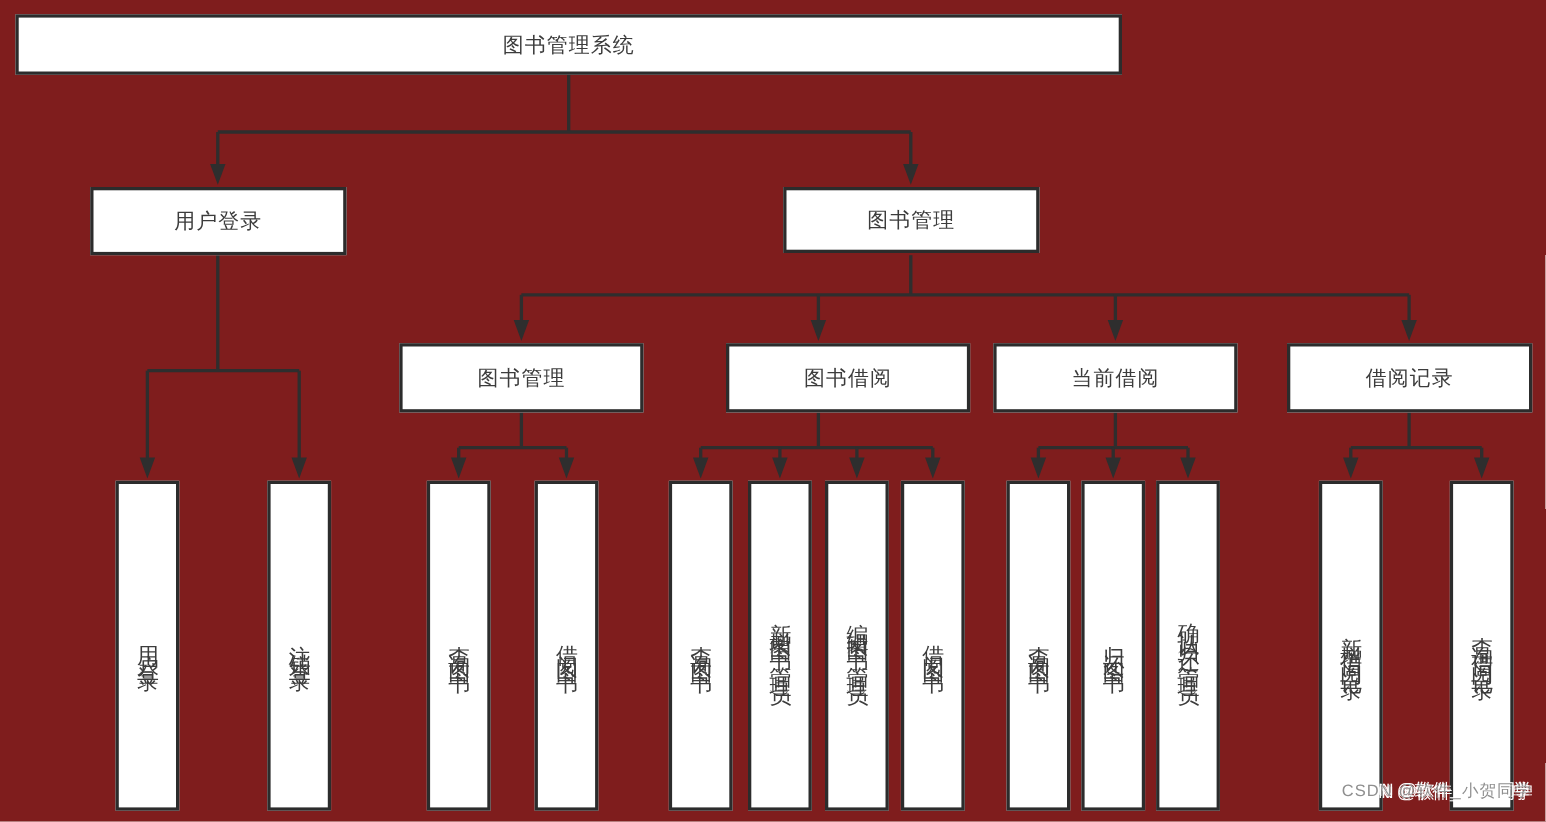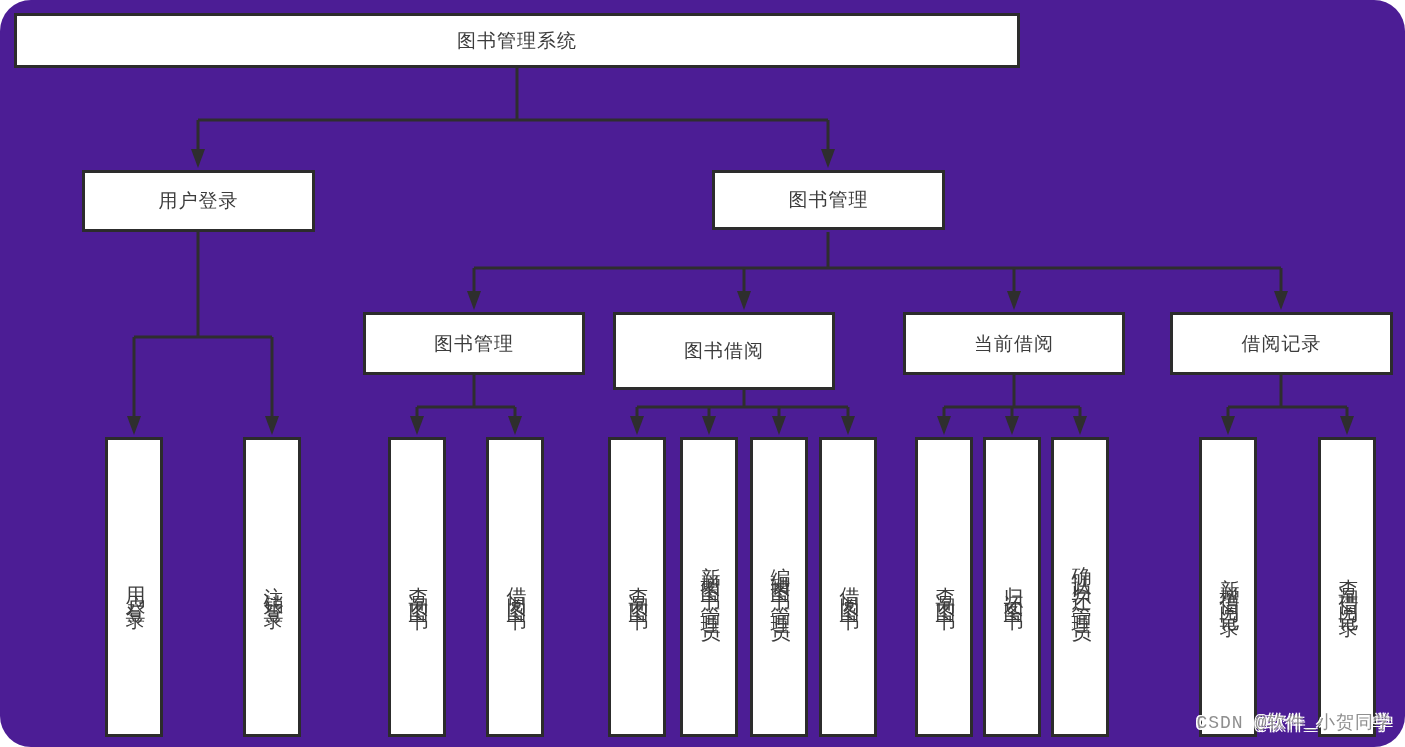--- a/index.html
+++ b/index.html
@@ -7,11 +7,10 @@
     position: relative;
     width: 1405px;
     height: 747px;
-    background: #4c1d95;
-    font-family: Liberation Mono, monospace;
+    background: #7f1d1d;
+    font-family: Liberation Sans, sans-serif;
     color: #3c3c3c;
     overflow: hidden;
-    border-radius: 31px;
   }
   svg.connectors {
     position: absolute;

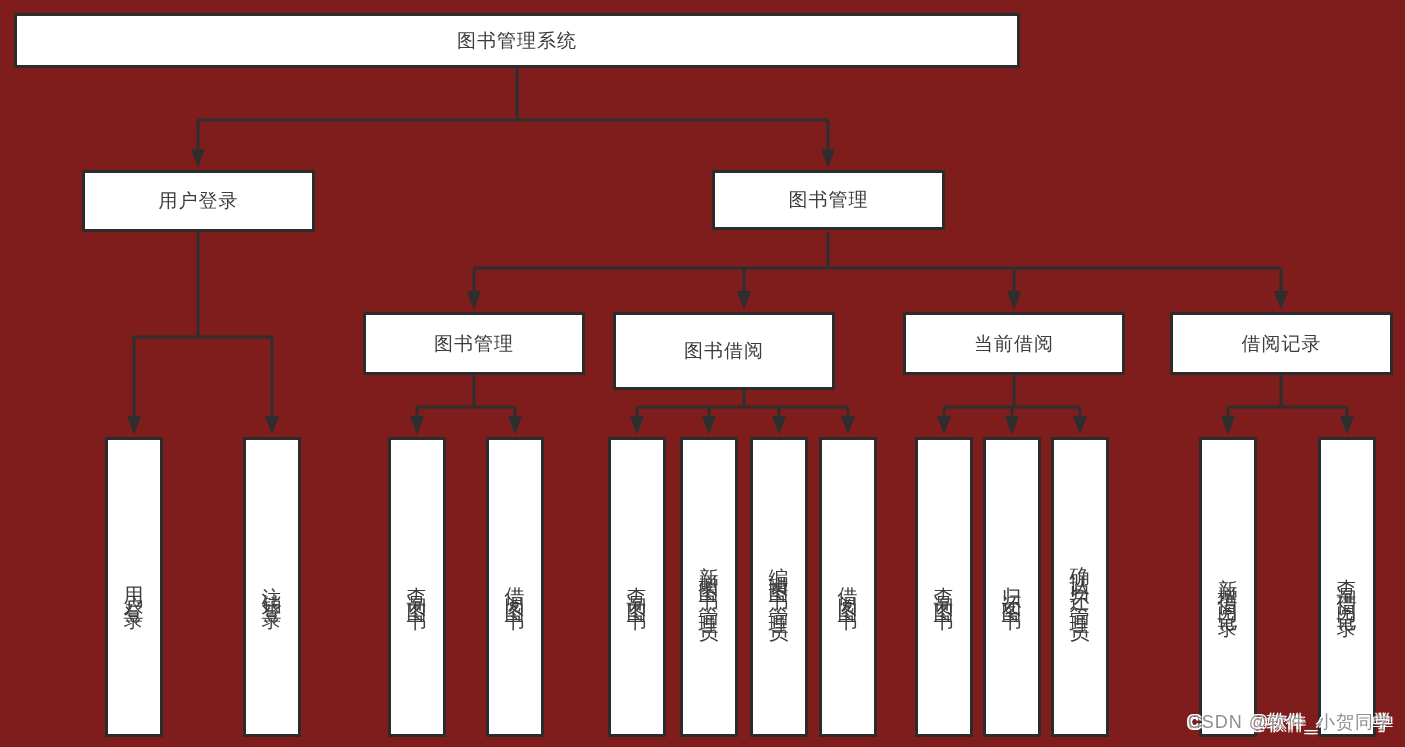--- a/index.html
+++ b/index.html
@@ -159,7 +159,7 @@
   <div class="node h" style="left:363px; top:312px; width:222px; height:63px;">
     <span>图书管理</span>
   </div>
-  <div class="node h" style="left:613px; top:312px; width:222px; height:78px;">
+  <div class="node h" style="left:660px; top:312px; width:222px; height:63px;">
     <span>图书借阅</span>
   </div>
   <div class="node h" style="left:903px; top:312px; width:222px; height:63px;">

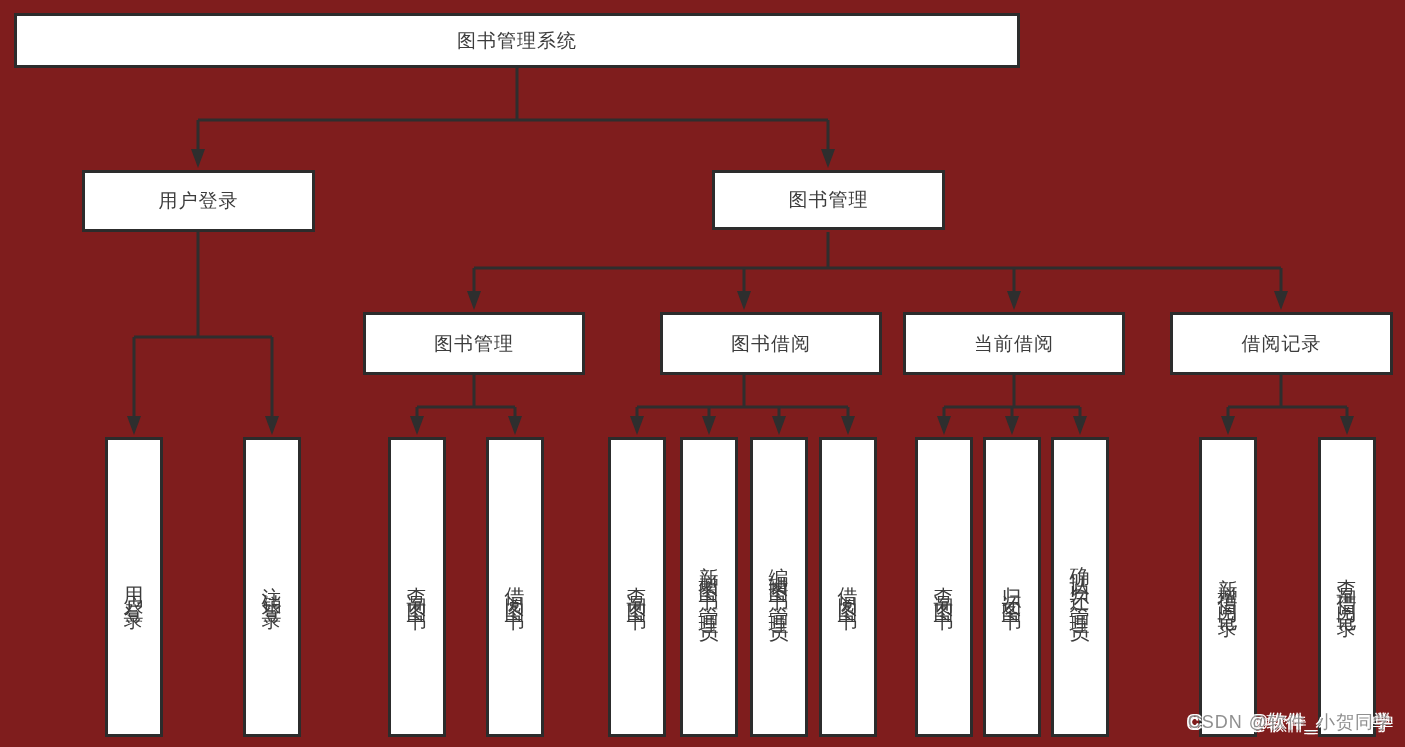--- a/index.html
+++ b/index.html
@@ -45,7 +45,7 @@
     top: 710px;
     right: 12px;
     z-index: 5;
-    font-size: 18px;
+    font-size: 15px;
     letter-spacing: 1px;
     color: #8f8f8f;
     text-shadow:

